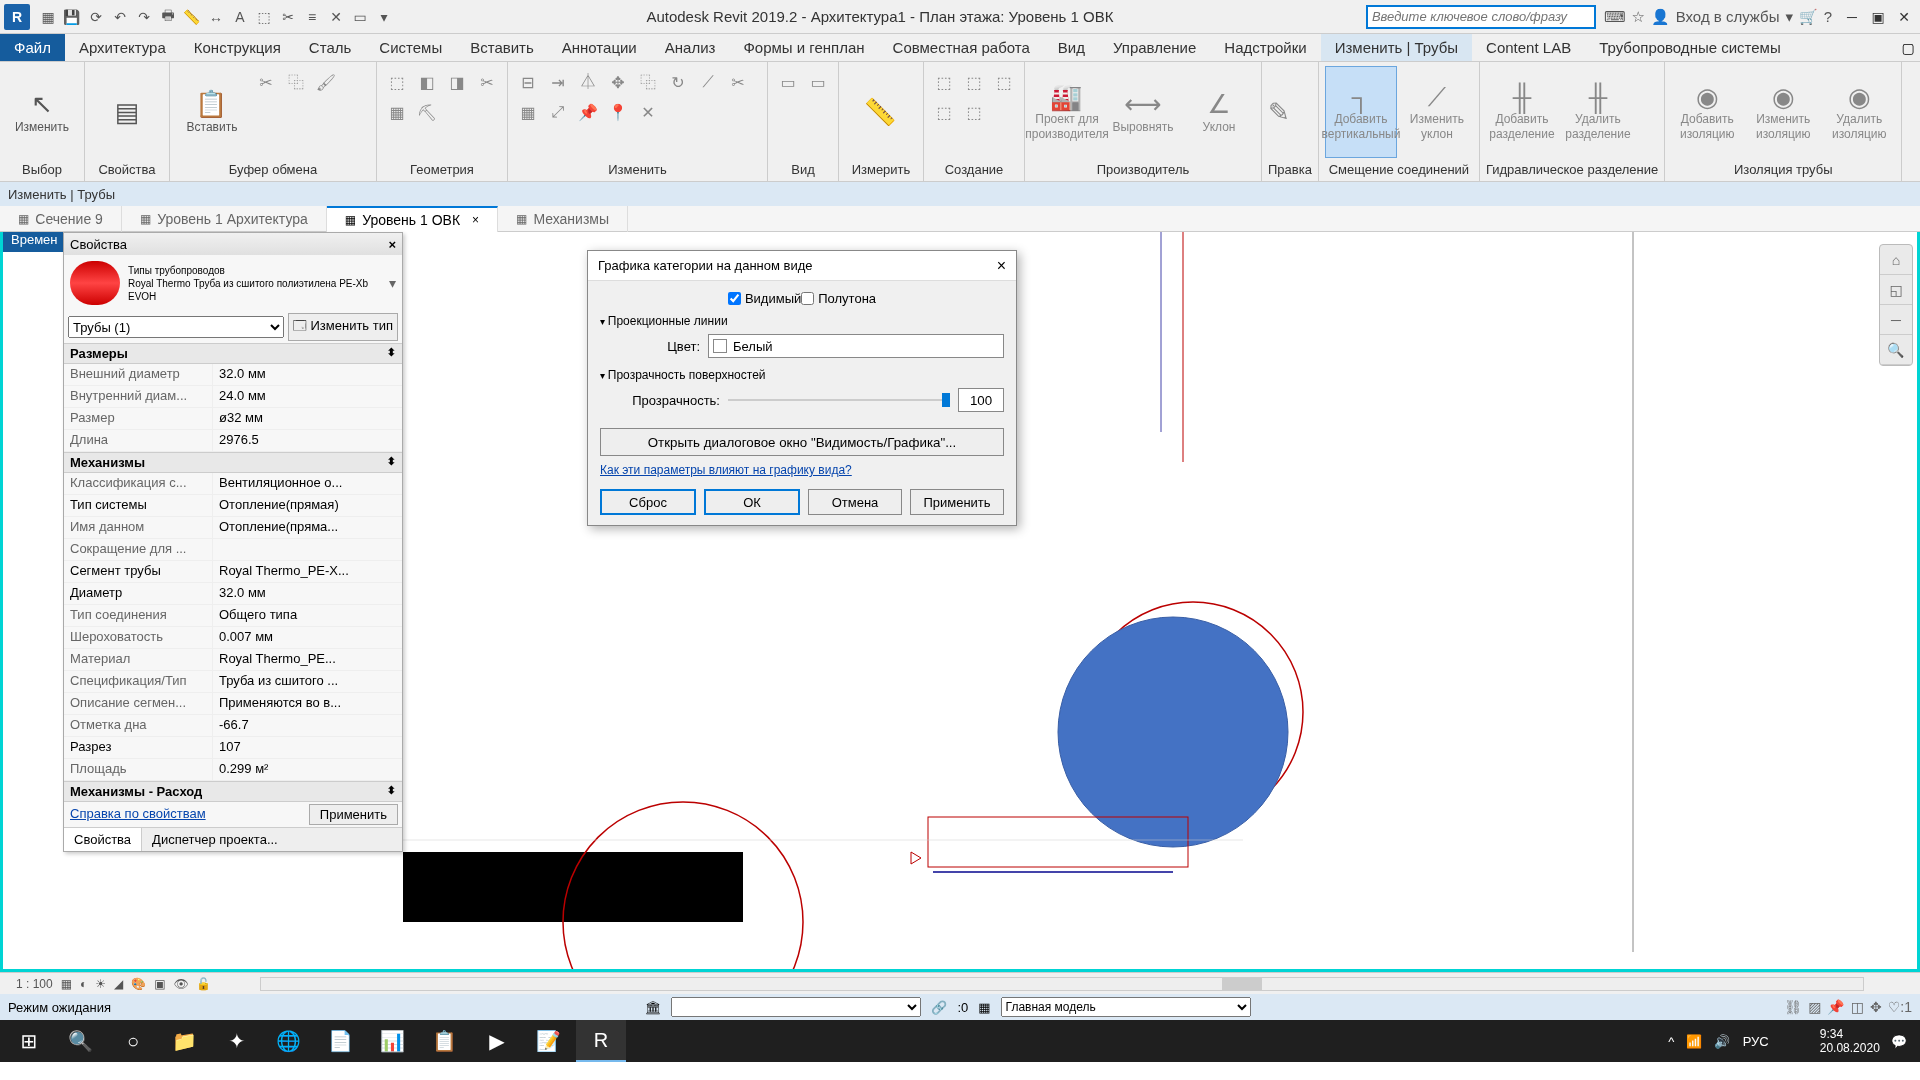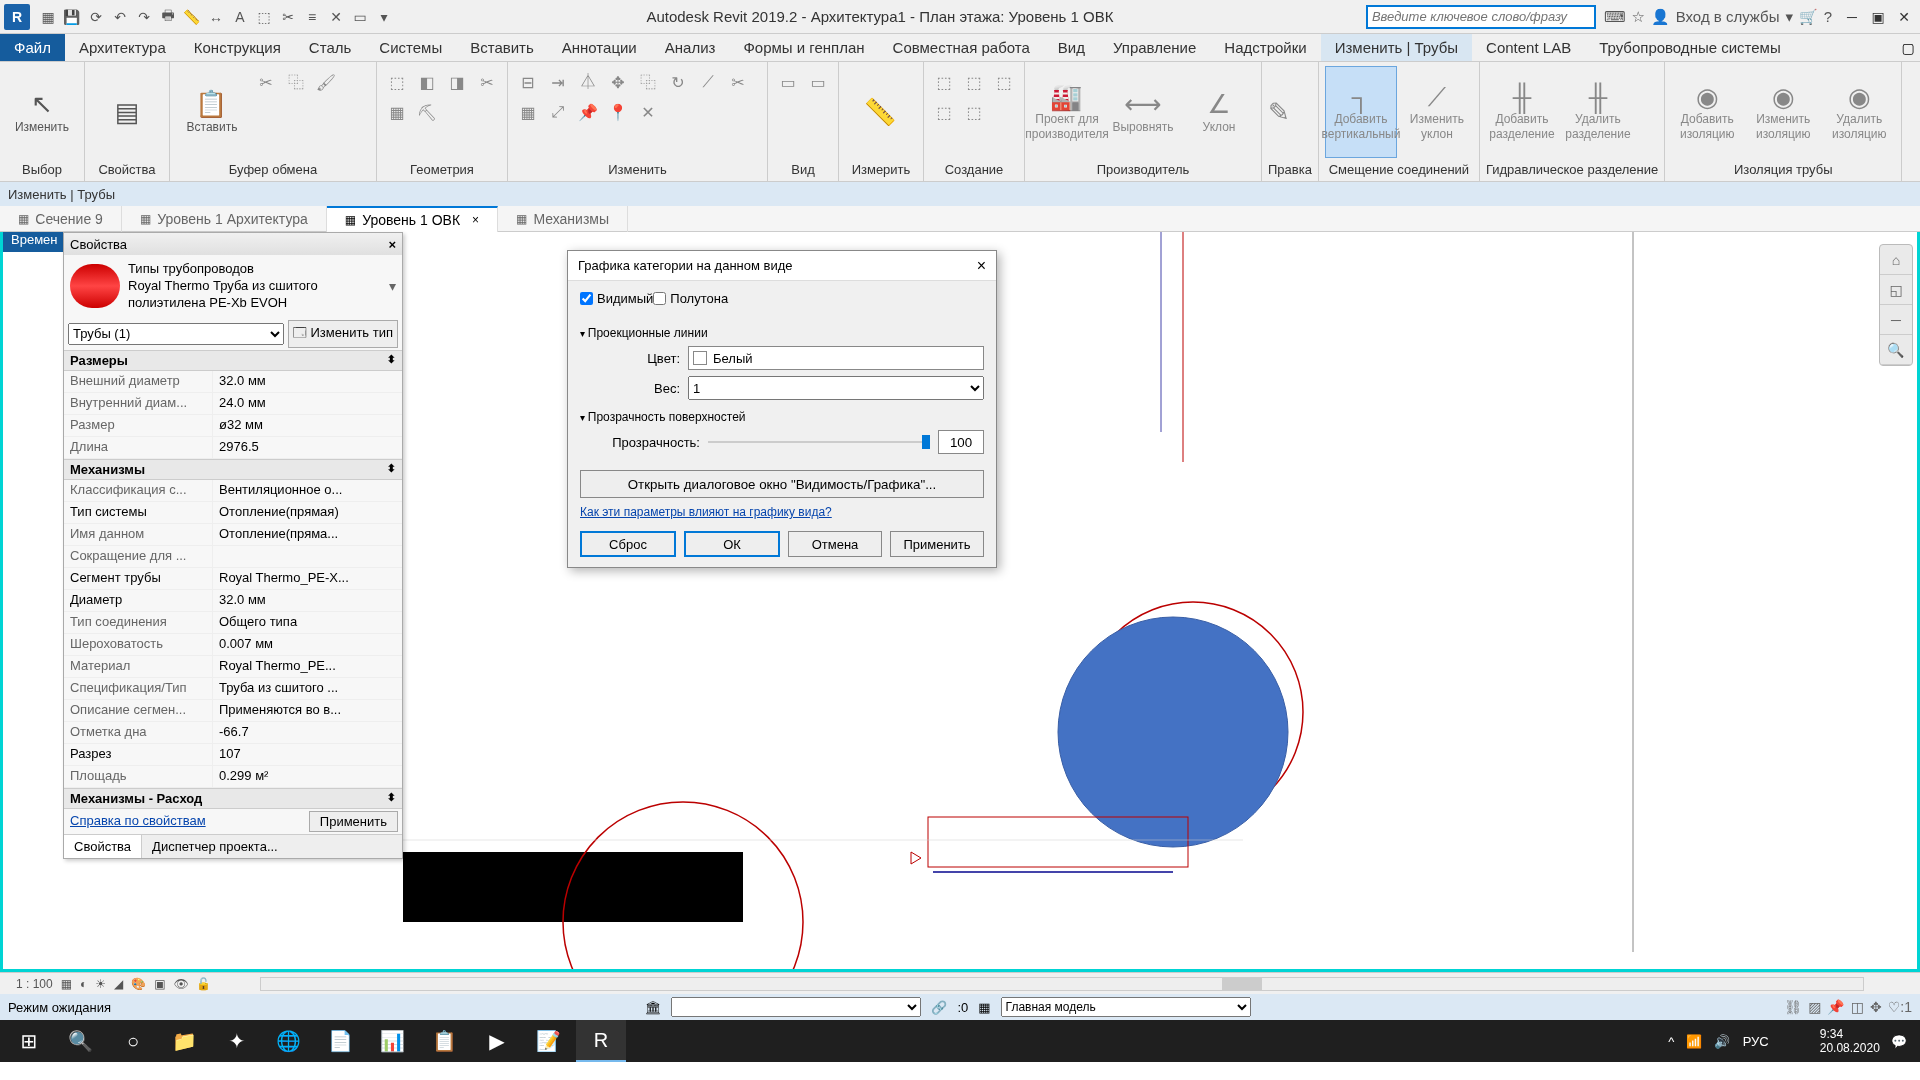--- a/index.html
+++ b/index.html
@@ -48,7 +48,7 @@
 .proppanel .phdr .x { margin-left:auto; font-weight:bold; }
 .proppanel .typerow { display:flex; padding:6px; gap:8px; align-items:center; }
 .proppanel .typerow .pipe { width:50px; height:44px; background:linear-gradient(#c00,#f44,#c00); border-radius:22px; }
-.proppanel .typerow .txt { flex:1; font-size:13px; line-height:1.3; }
+.proppanel .typerow .txt { flex:1; font-size:10px; line-height:1.3; }
 .proppanel .typerow .dd { color:#666; }
 .proppanel .selrow { display:flex; padding:2px 4px; gap:4px; align-items:center; }
 .proppanel .selrow select { flex:1; font-size:13px; height:22px; }

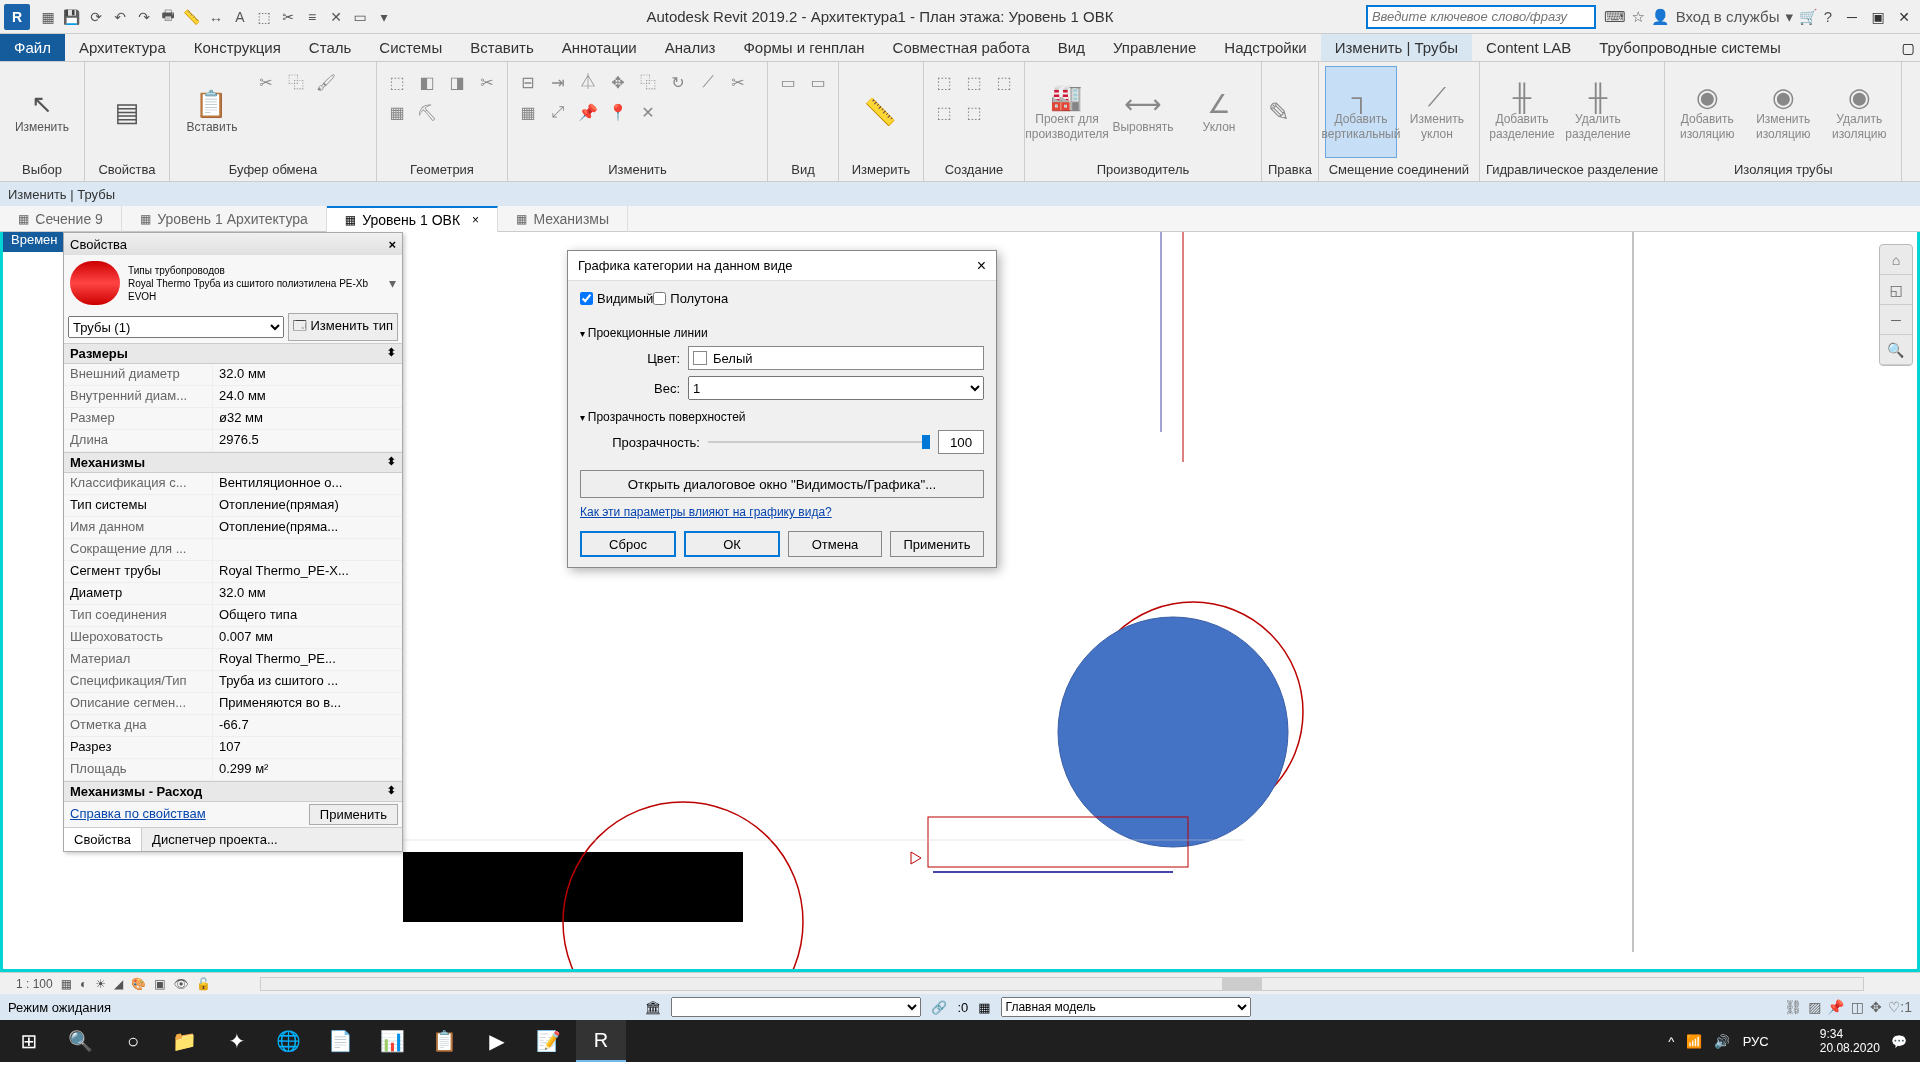--- a/index.html
+++ b/index.html
@@ -69,7 +69,7 @@
 .canvas .blackbox { position:absolute; left:0; top:620px; width:340px; height:70px; background:#000; }
 .canvas svg { position:absolute; }
 
-.dialog { position:absolute; left:564px; top:18px; width:430px; background:#f0f0f0; border:1px solid #888; box-shadow:3px 3px 10px rgba(0,0,0,0.3); z-index:20; font-size:13px; }
+.dialog { position:absolute; left:584px; top:18px; width:430px; background:#f0f0f0; border:1px solid #888; box-shadow:3px 3px 10px rgba(0,0,0,0.3); z-index:20; font-size:13px; }
 .dialog .dhdr { height:30px; background:#fff; display:flex; align-items:center; padding:0 10px; border-bottom:1px solid #ddd; }
 .dialog .dhdr .x { margin-left:auto; font-size:16px; }
 .dialog .dbody { padding:10px 12px; }

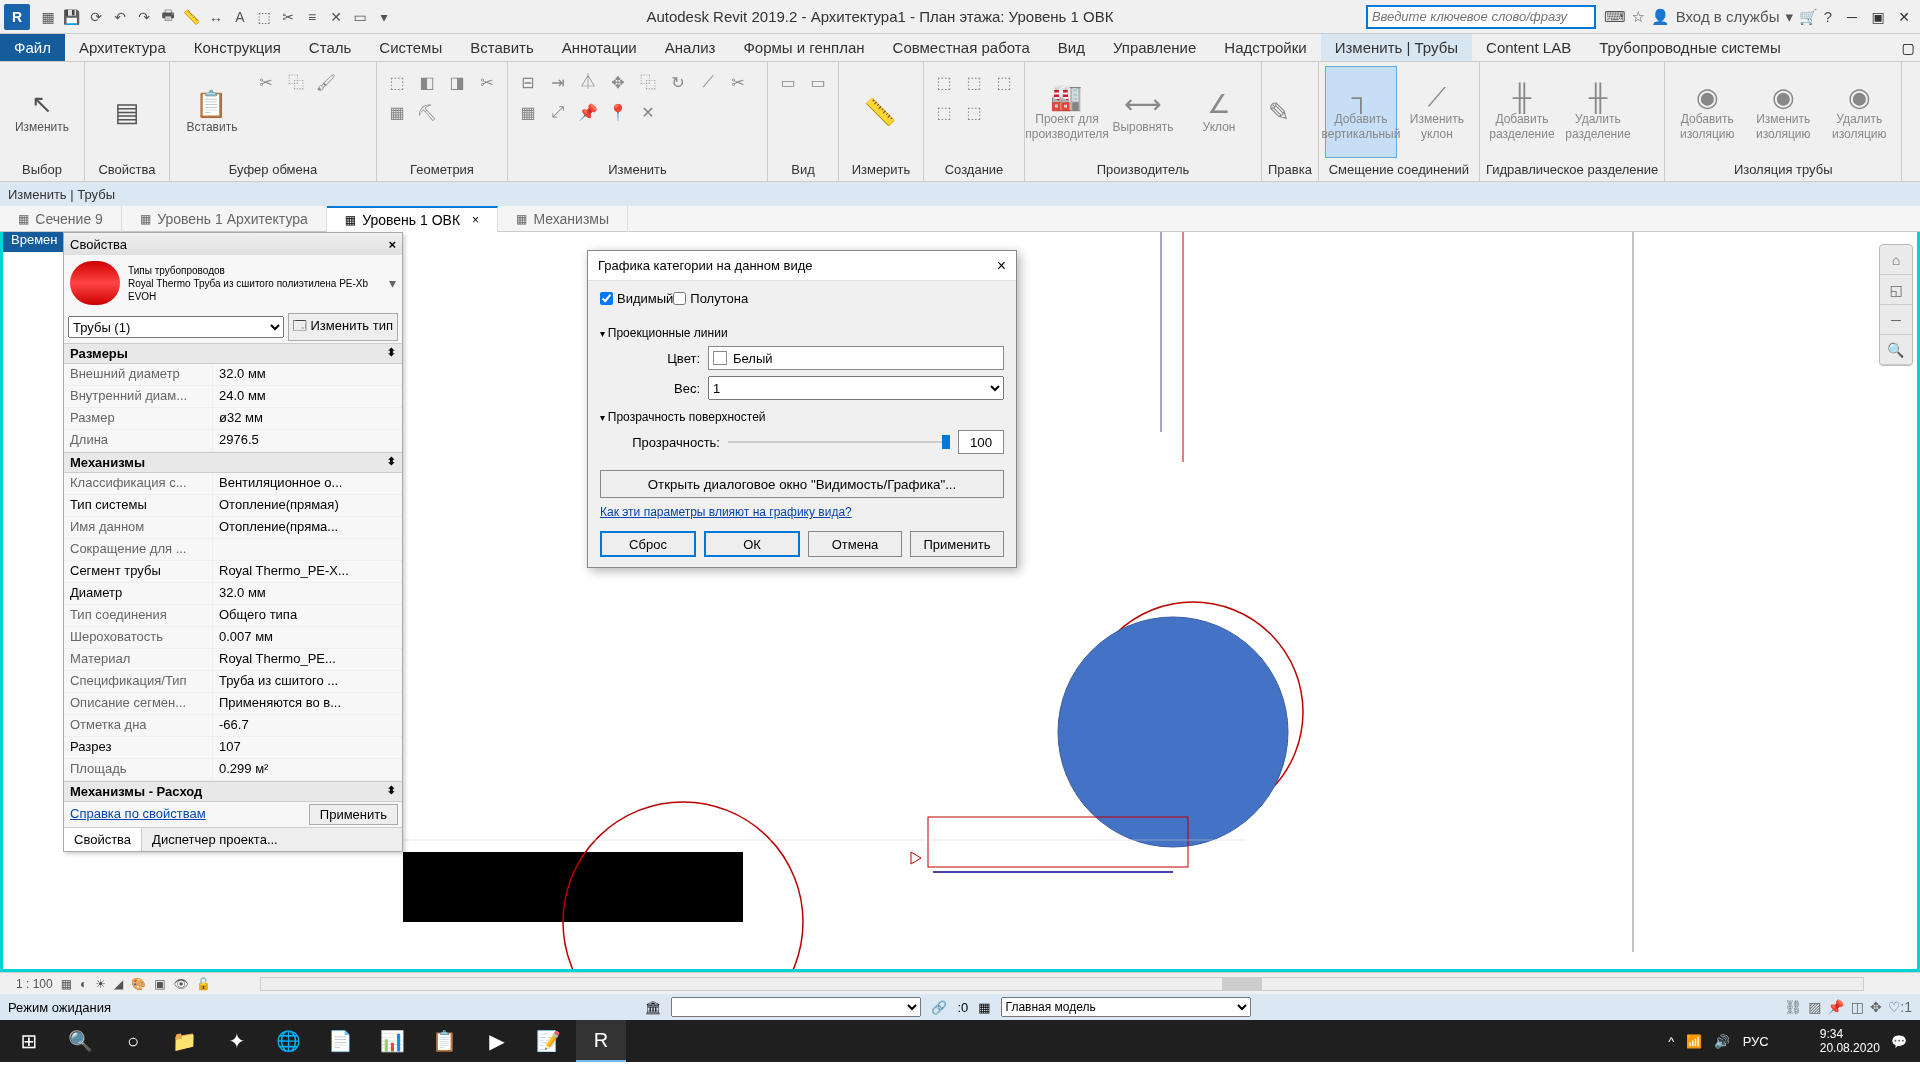--- a/index.html
+++ b/index.html
@@ -74,7 +74,7 @@
 .dialog .dhdr .x { margin-left:auto; font-size:16px; }
 .dialog .dbody { padding:10px 12px; }
 .dialog .chk { display:flex; align-items:center; gap:4px; }
-.dialog .chkrow { display:flex; justify-content:flex-start; margin-bottom:20px; }
+.dialog .chkrow { display:flex; justify-content:center; margin-bottom:8px; }
 .dialog .grp { margin-bottom:10px; }
 .dialog .grptitle { font-size:12px; margin-bottom:6px; }
 .dialog .grptitle::before { content:"▾ "; font-size:10px; }

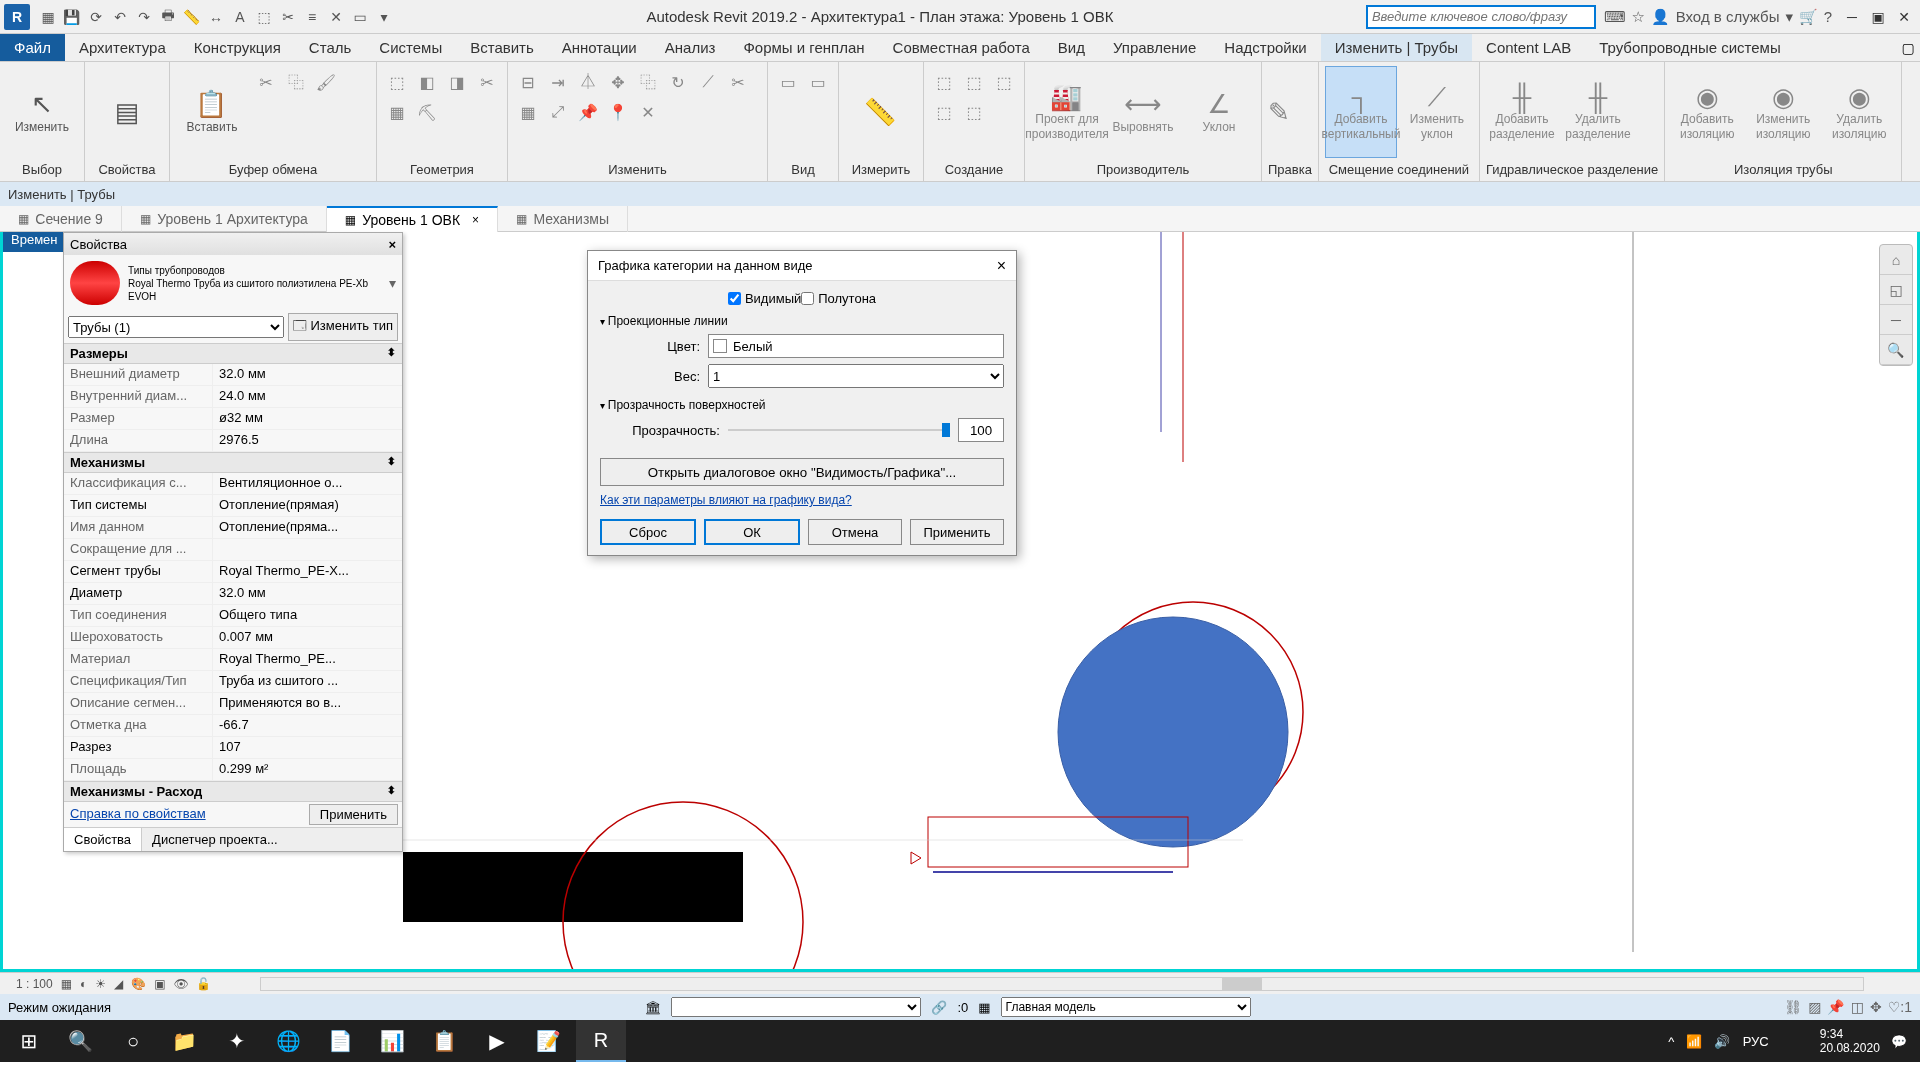--- a/index.html
+++ b/index.html
@@ -517,10 +517,6 @@
               <span>Белый</span>
             </div>
           </div>
-        <div class="frow">
-            <label>Вес:</label>
-            <select><option>1</option></select>
-          </div>
       </div>
       <div class="grp">
         <div class="grptitle">Прозрачность поверхностей</div>

